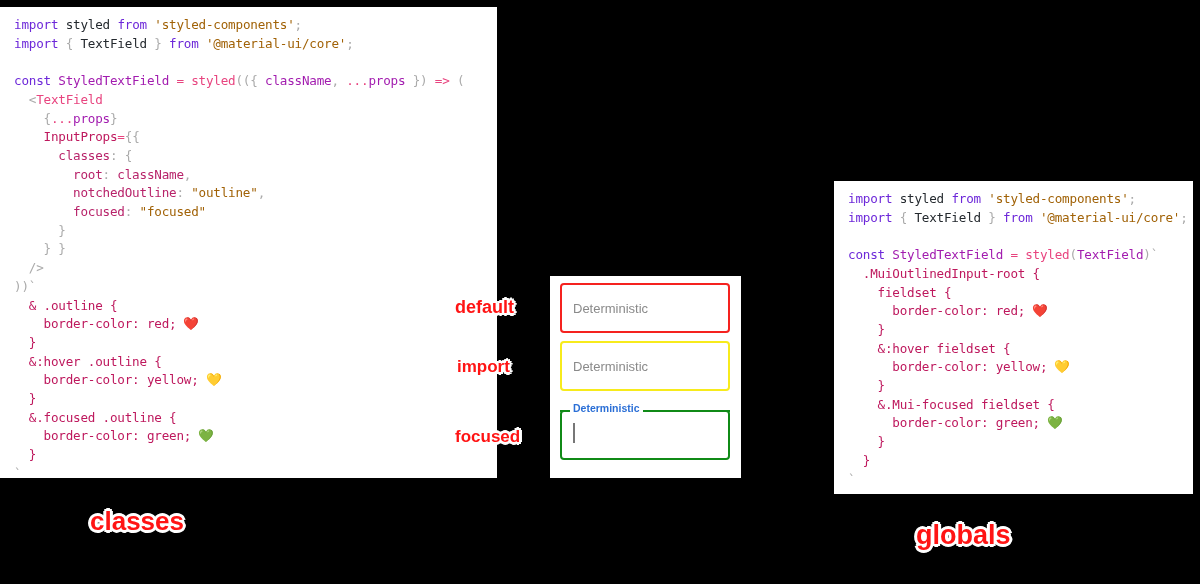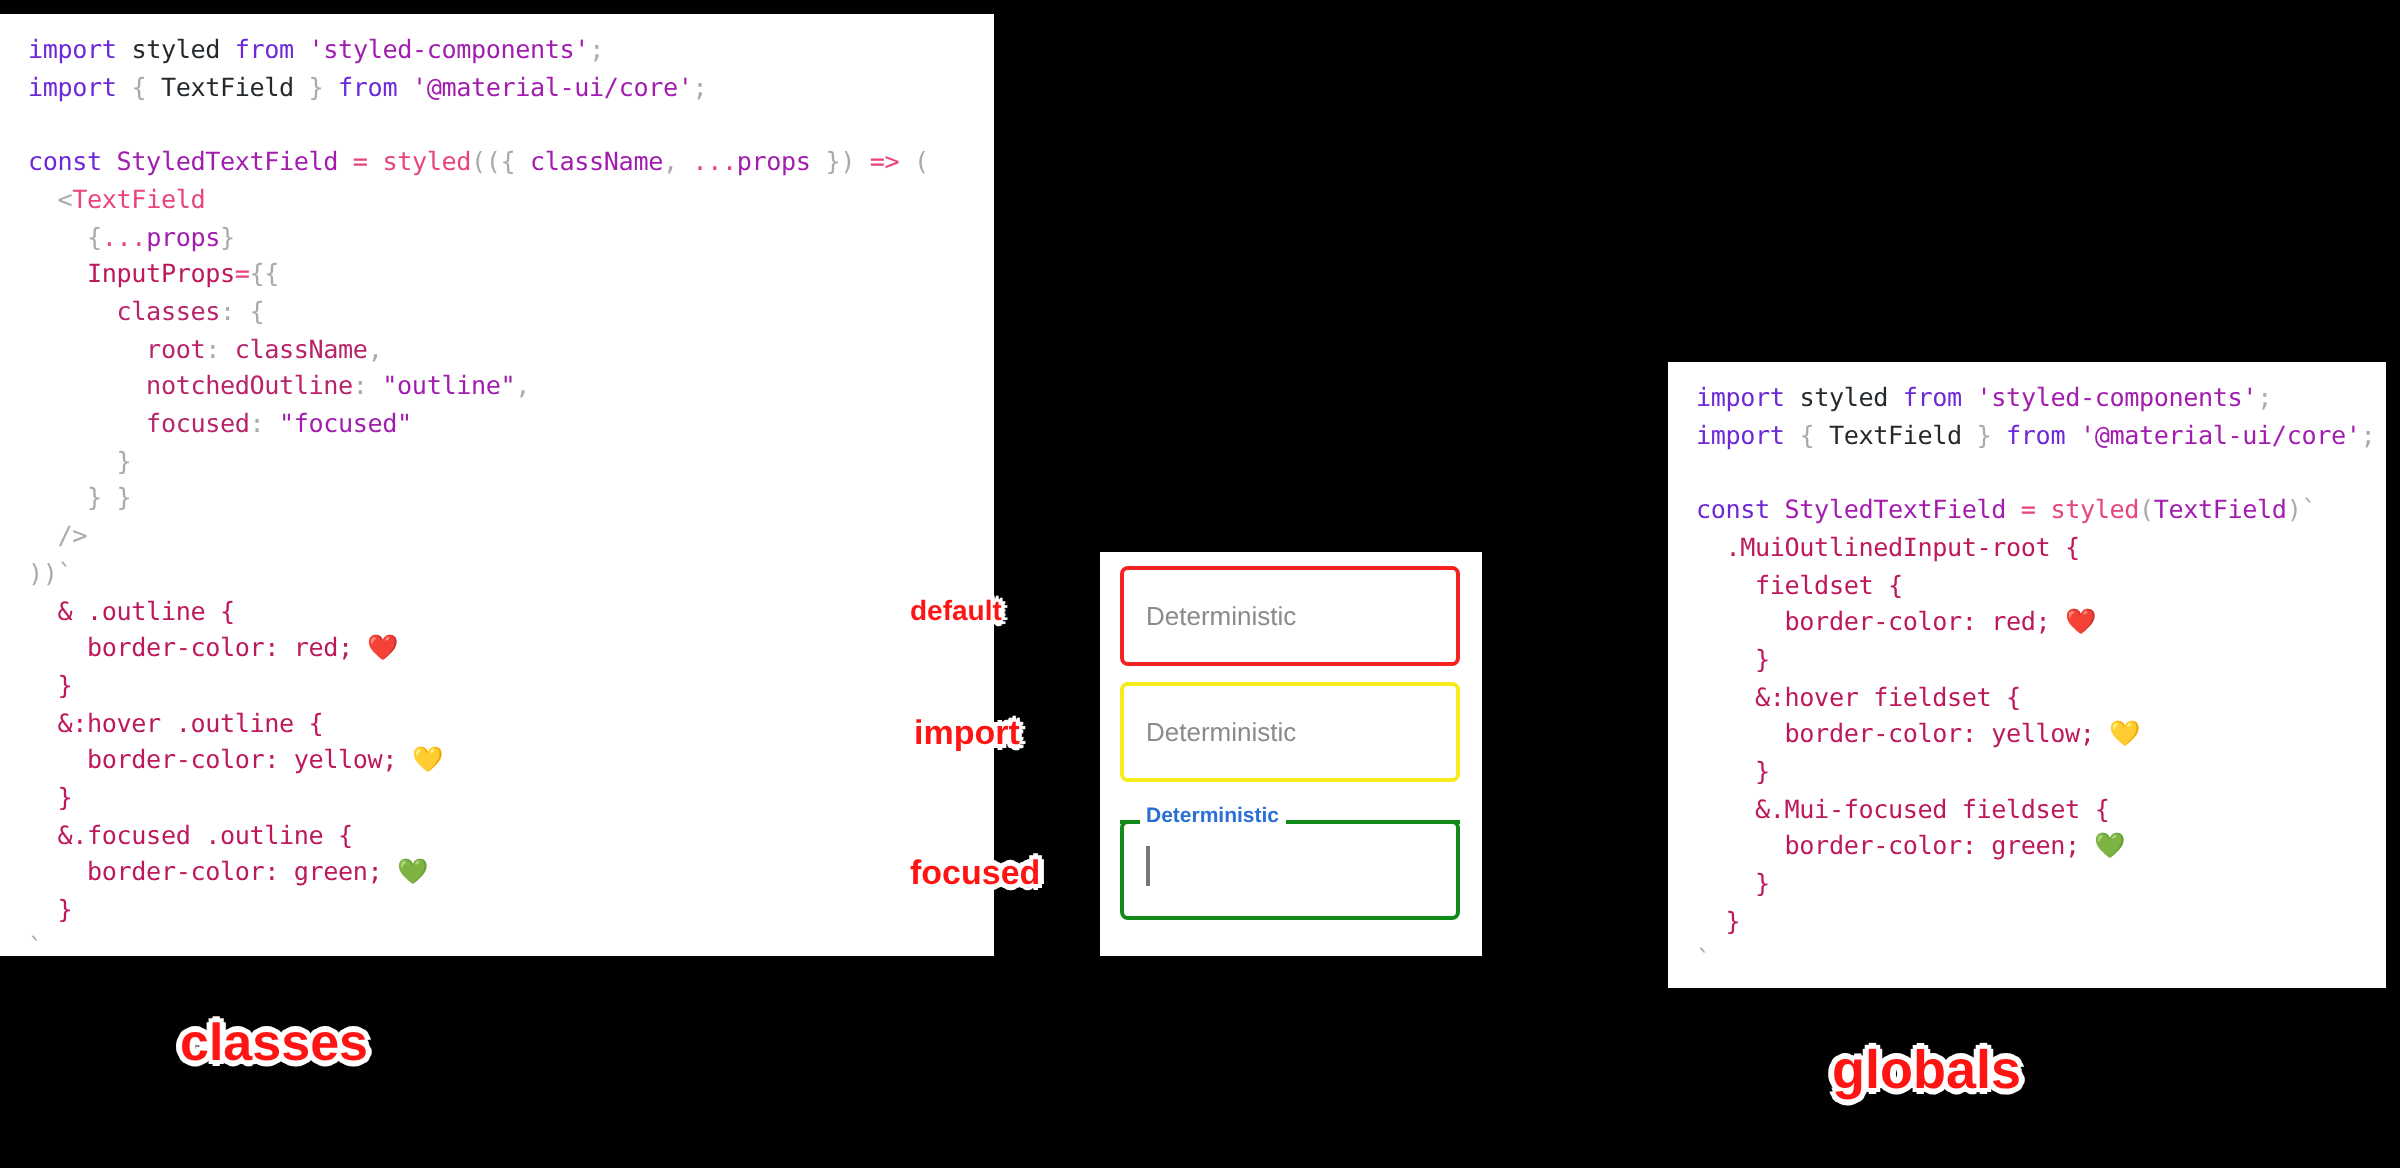--- a/index.html
+++ b/index.html
@@ -33,7 +33,7 @@
   
   .t-kw   { color: #6d28d9; }
   .t-id   { color: #24292e; }
-  .t-str  { color: #a21caf; }
+  .t-str  { color: #a16207; }
   .t-punc { color: #aaaaaa; }
   .t-fn   { color: #e8447f; }
   .t-op   { color: #e8447f; }

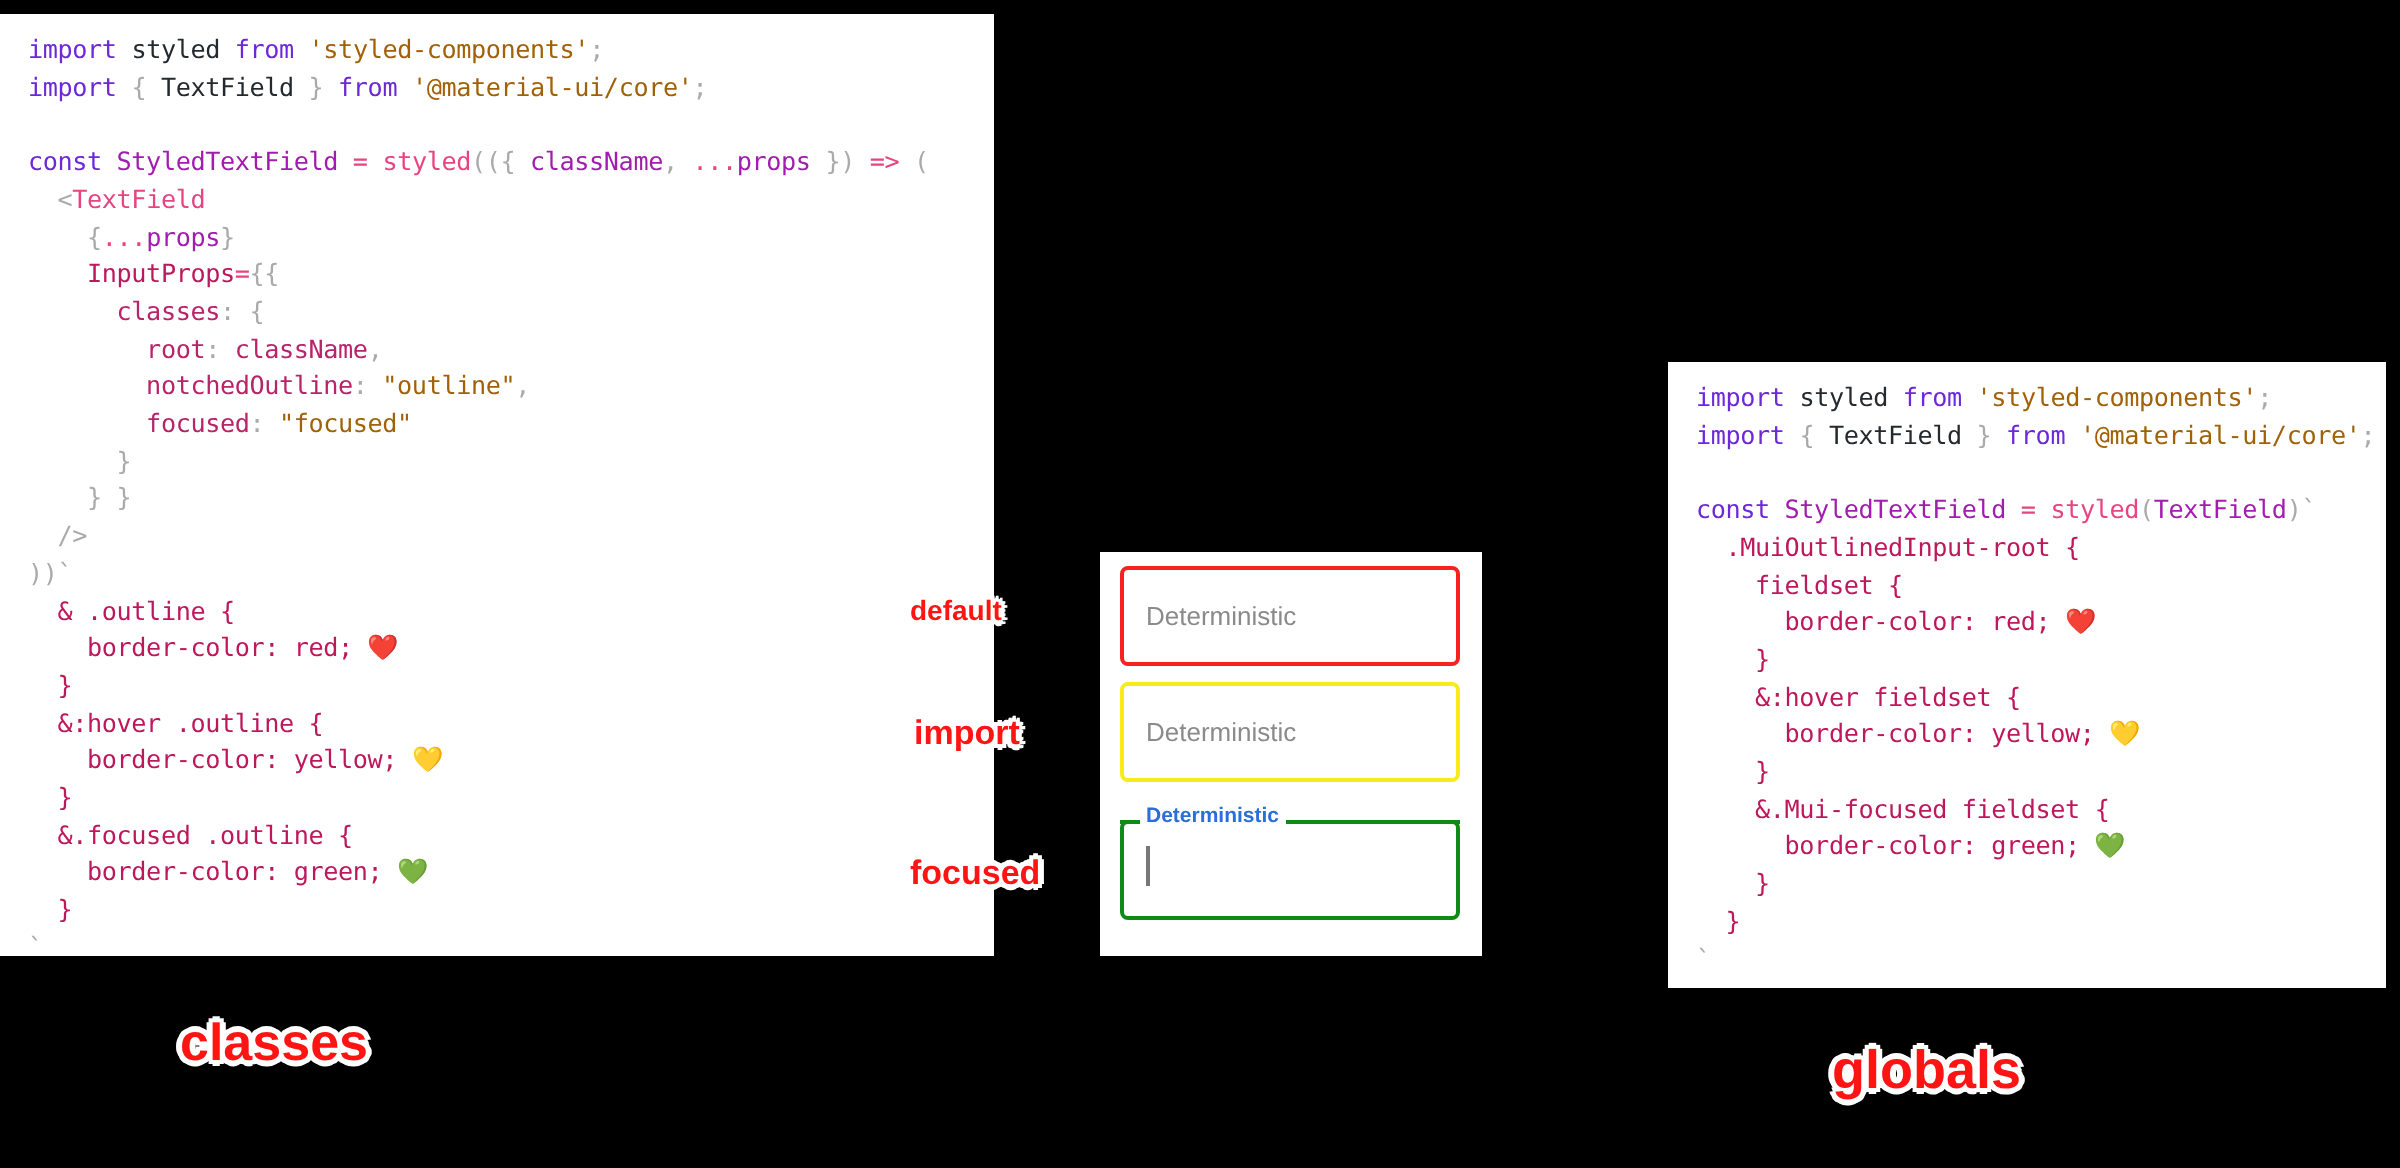--- a/index.html
+++ b/index.html
@@ -149,7 +149,7 @@
       -3px  0   0 #ffffff,  3px  0   0 #ffffff,
        0   -3px 0 #ffffff,  0    3px 0 #ffffff;
   }
-  #annot-default { left: 455px; top: 297px; font-size: 14px; }
+  #annot-default { left: 455px; top: 297px; font-size: 18px; }
   #annot-hover   { left: 457px; top: 357px; font-size: 17px; }
   #annot-focused { left: 455px; top: 427px; font-size: 17px; }
   #annot-classes { left: 90px;  top: 506px; font-size: 26px; }

